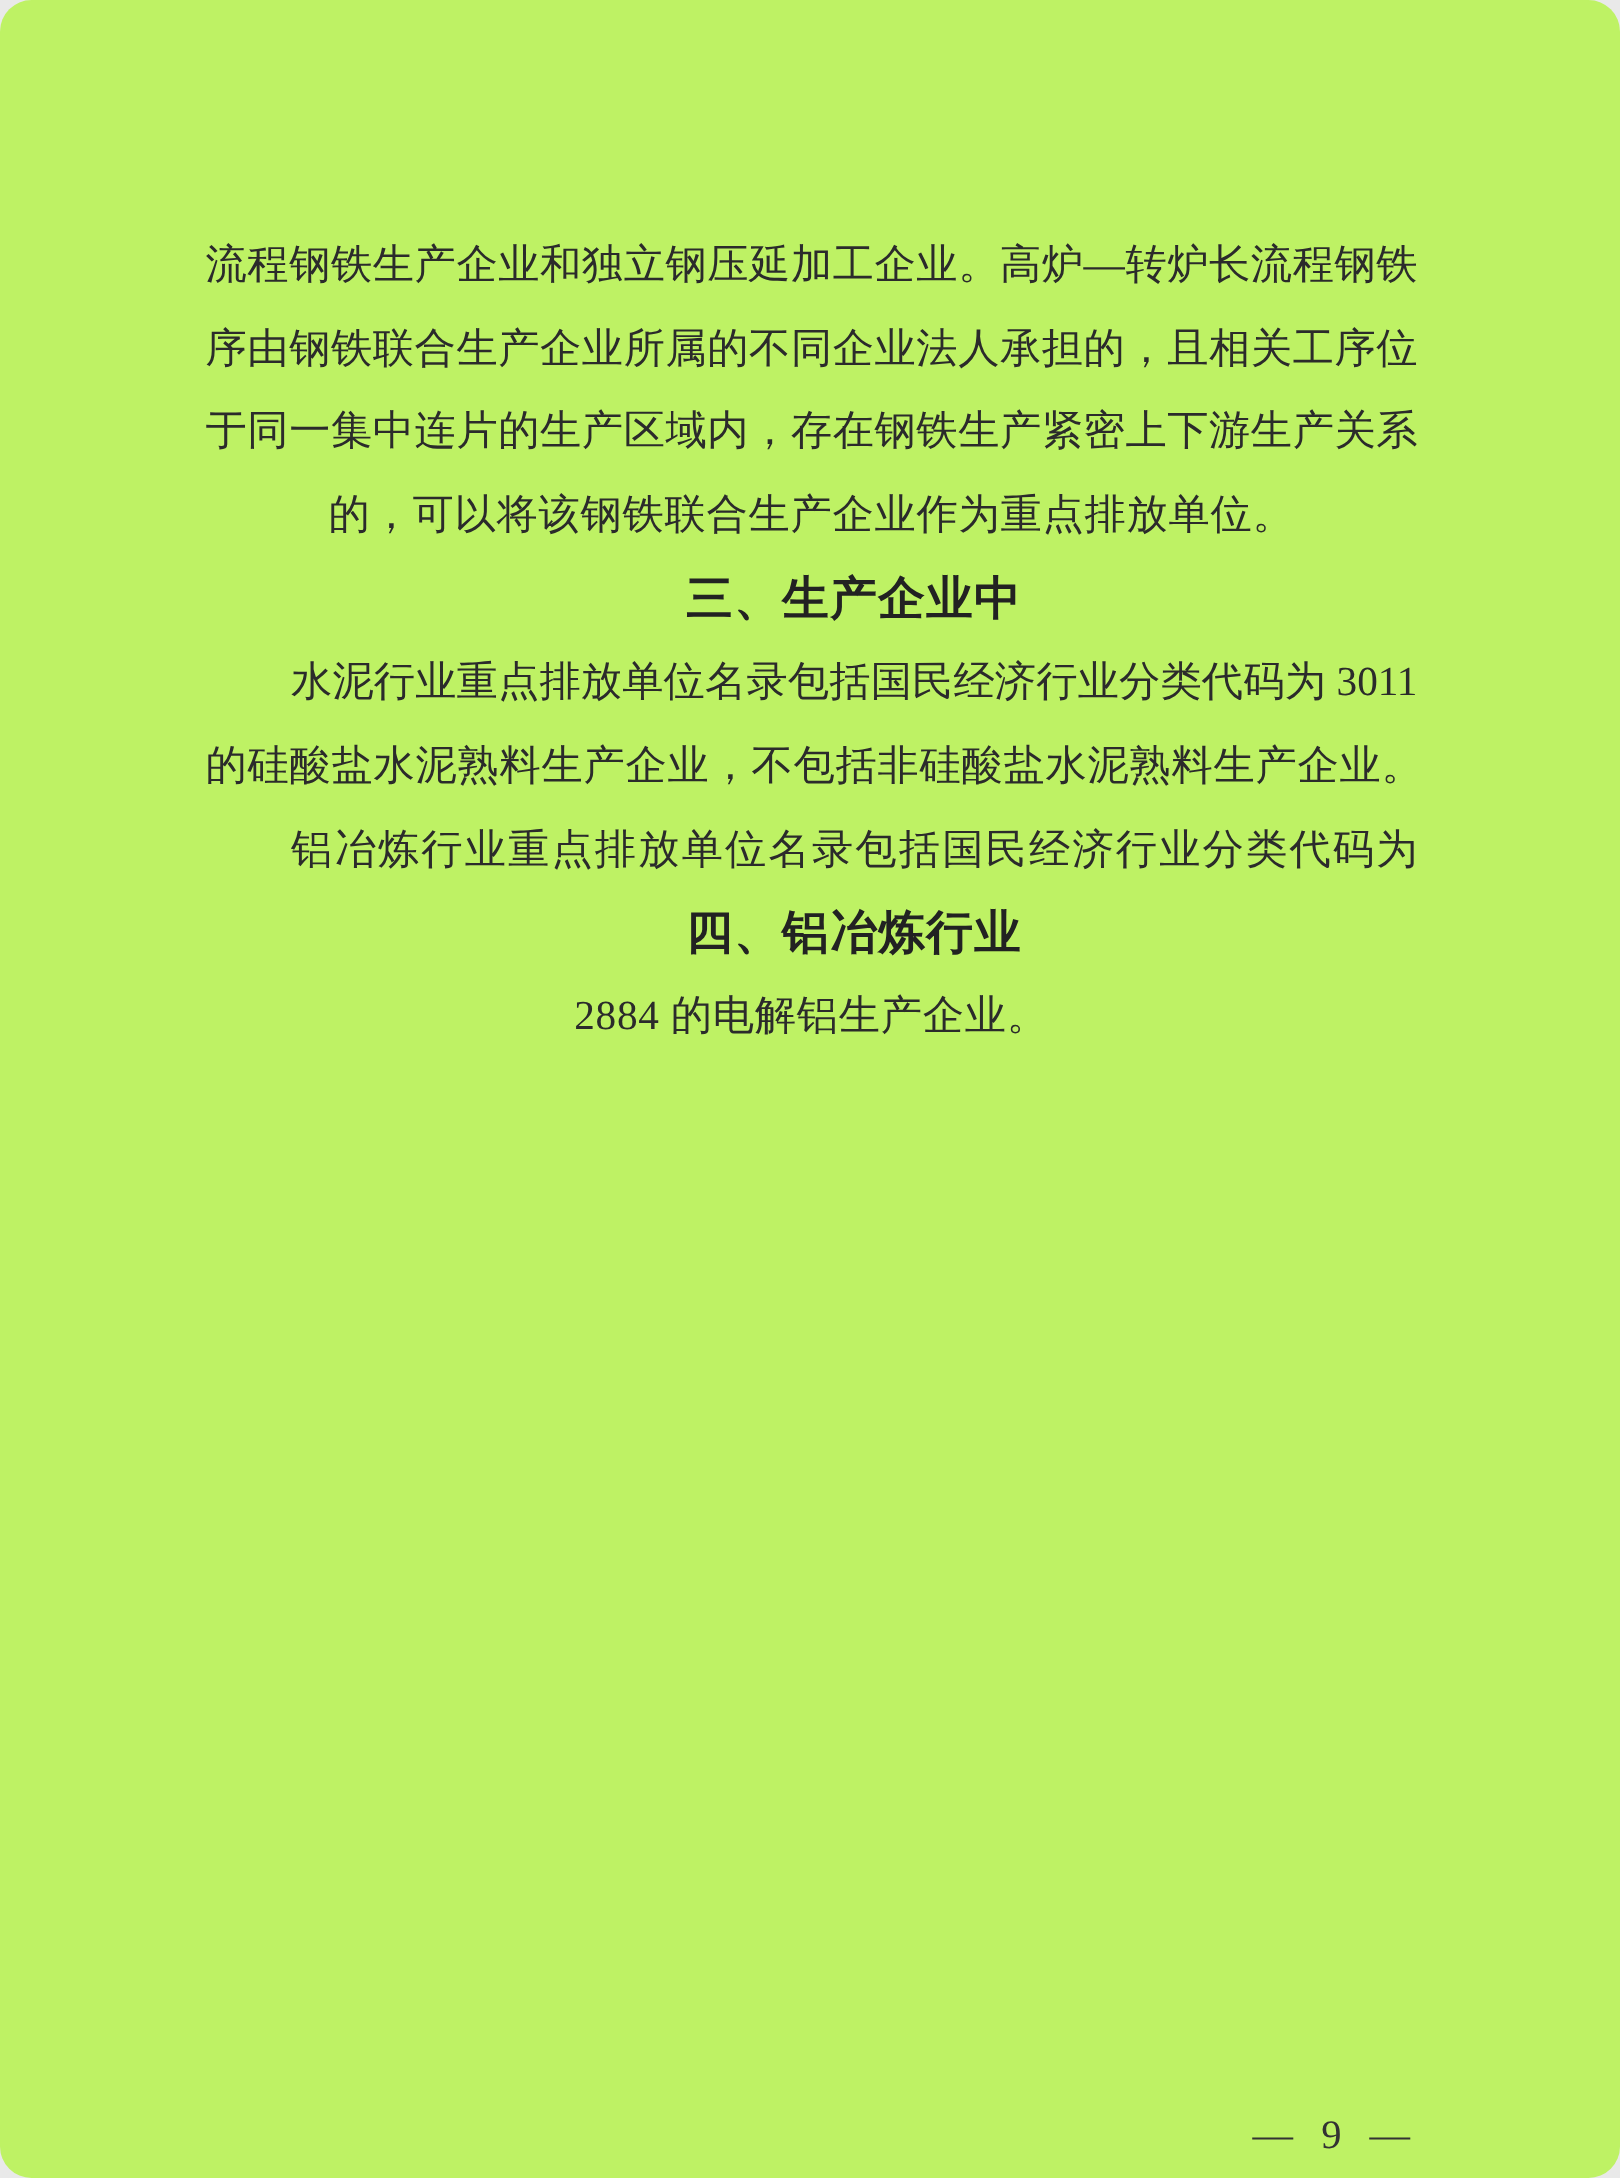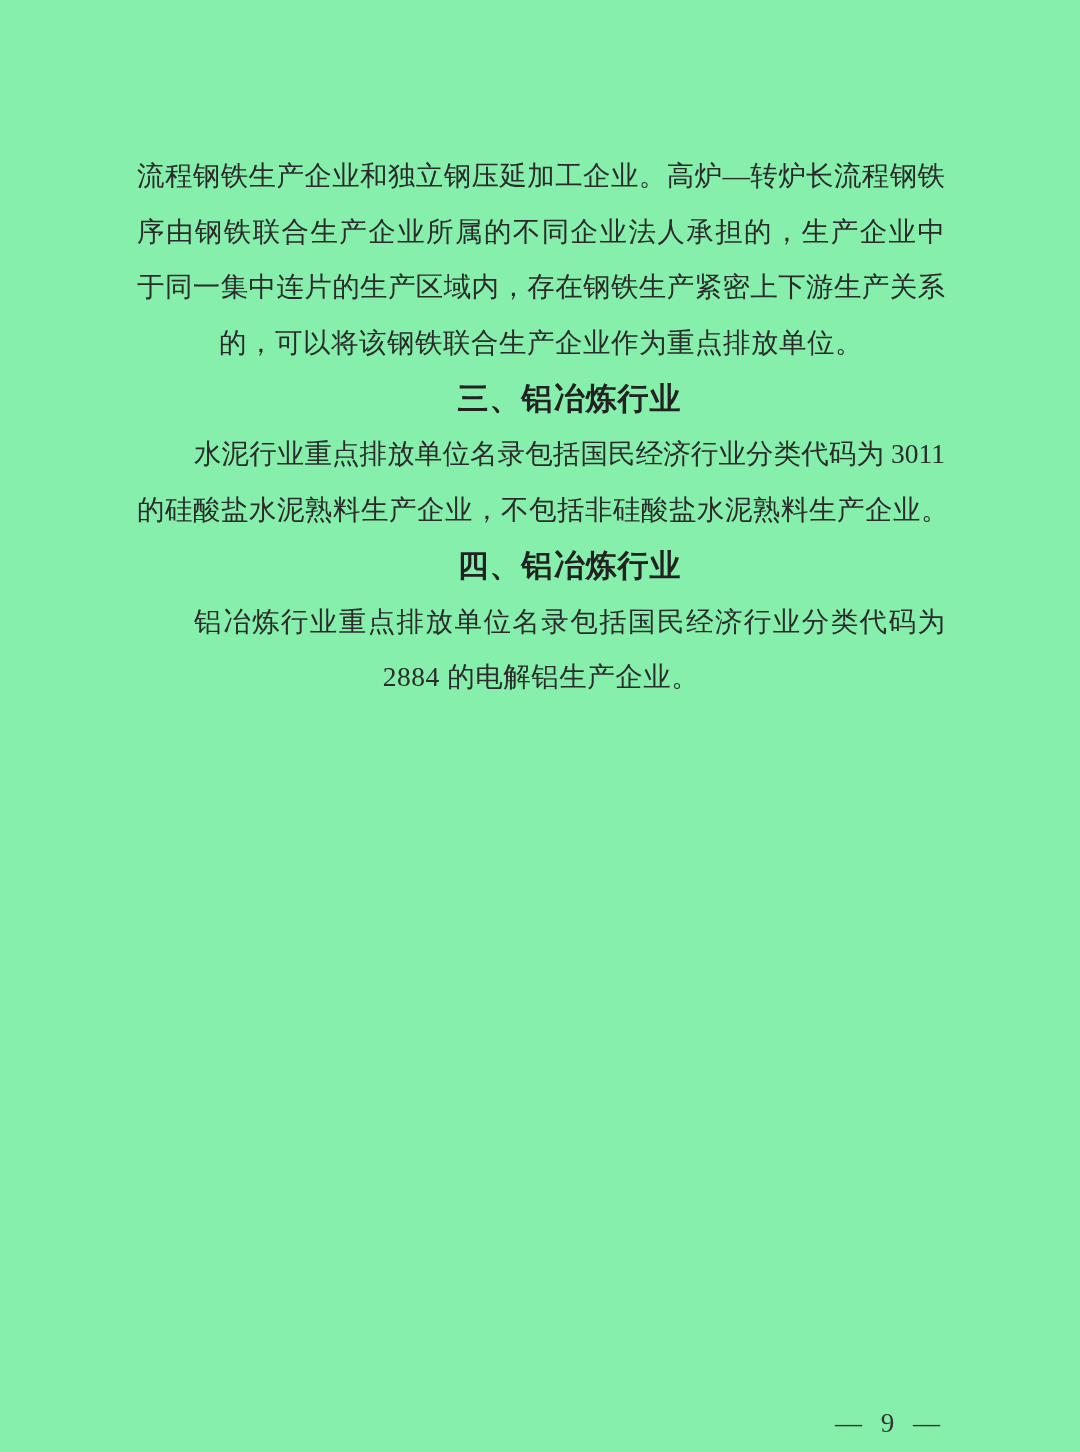--- a/index.html
+++ b/index.html
@@ -11,10 +11,11 @@
     position: relative;
     width: 1080px;
     height: 1452px;
-    background: #86efac;
+    background: #bef264;
     overflow: hidden;
     font-family: "Liberation Serif", "DejaVu Serif", serif;
     color: #2b2b2b;
+    border-radius: 21px;
   }
   .content {
     position: absolute;

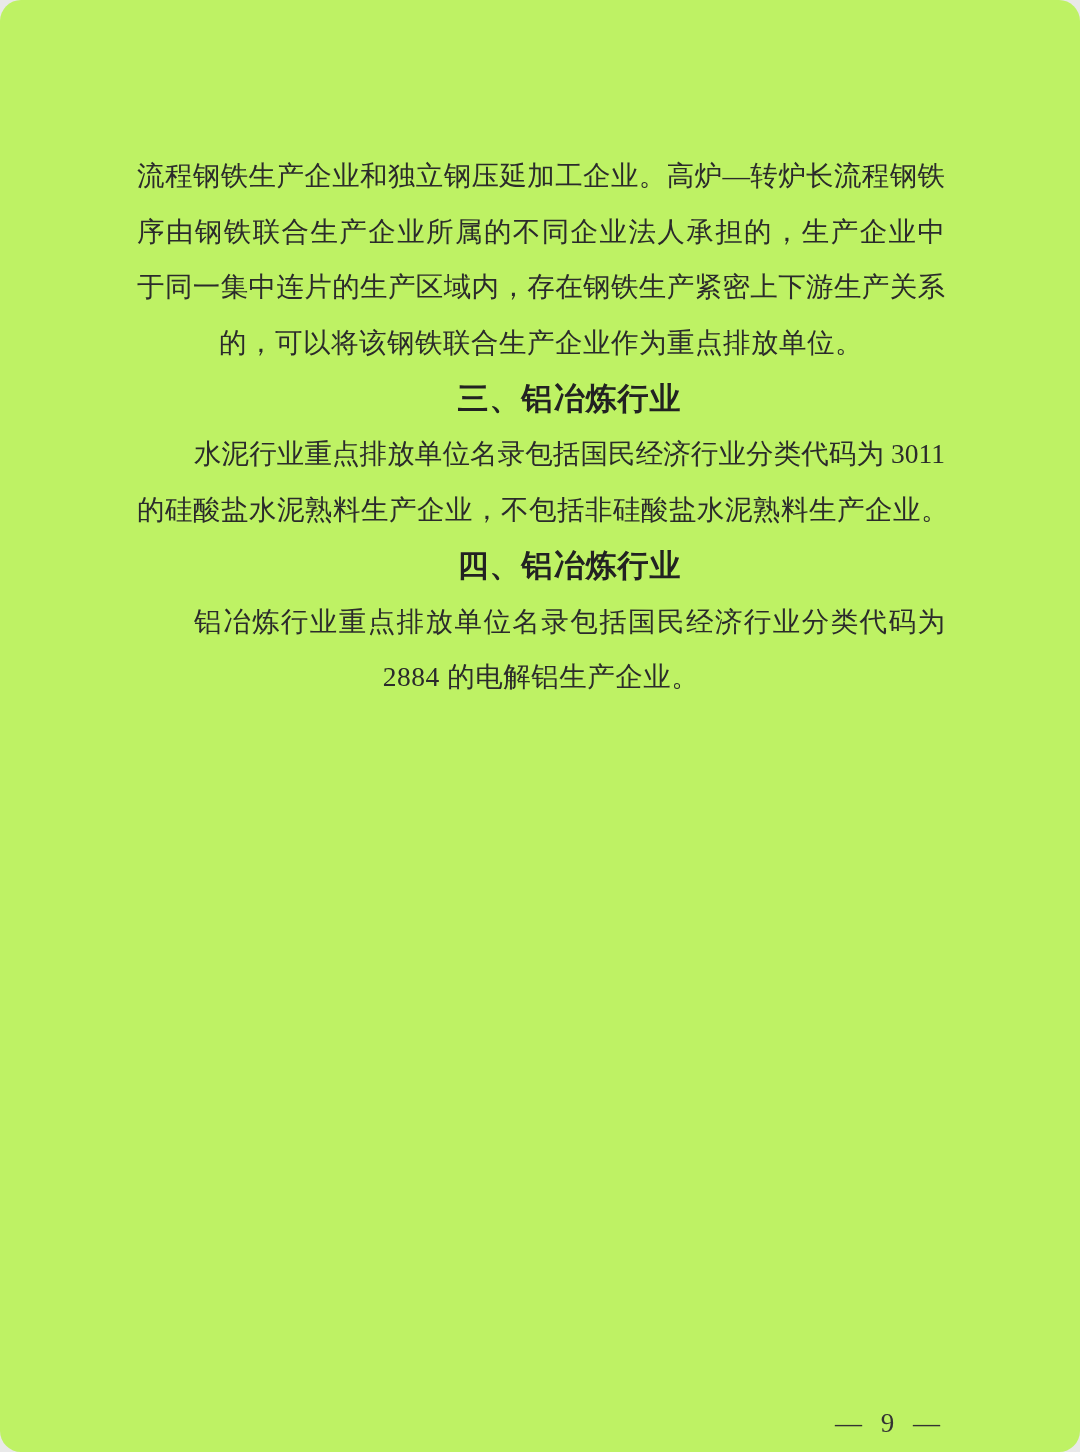--- a/index.html
+++ b/index.html
@@ -66,7 +66,7 @@
   <div class="content">
 
     <div class="line justify">流程钢铁生产企业和独立钢压延加工企业。高炉—转炉长流程钢铁</div>
-    <div class="line justify">序由钢铁联合生产企业所属的不同企业法人承担的，生产企业中</div>
+    <div class="line justify">序由钢铁联合生产企业所属的不同企业法人承担的，且相关工序位</div>
     <div class="line justify">于同一集中连片的生产区域内，存在钢铁生产紧密上下游生产关系</div>
     <div class="line">的，可以将该钢铁联合生产企业作为重点排放单位。</div>
 

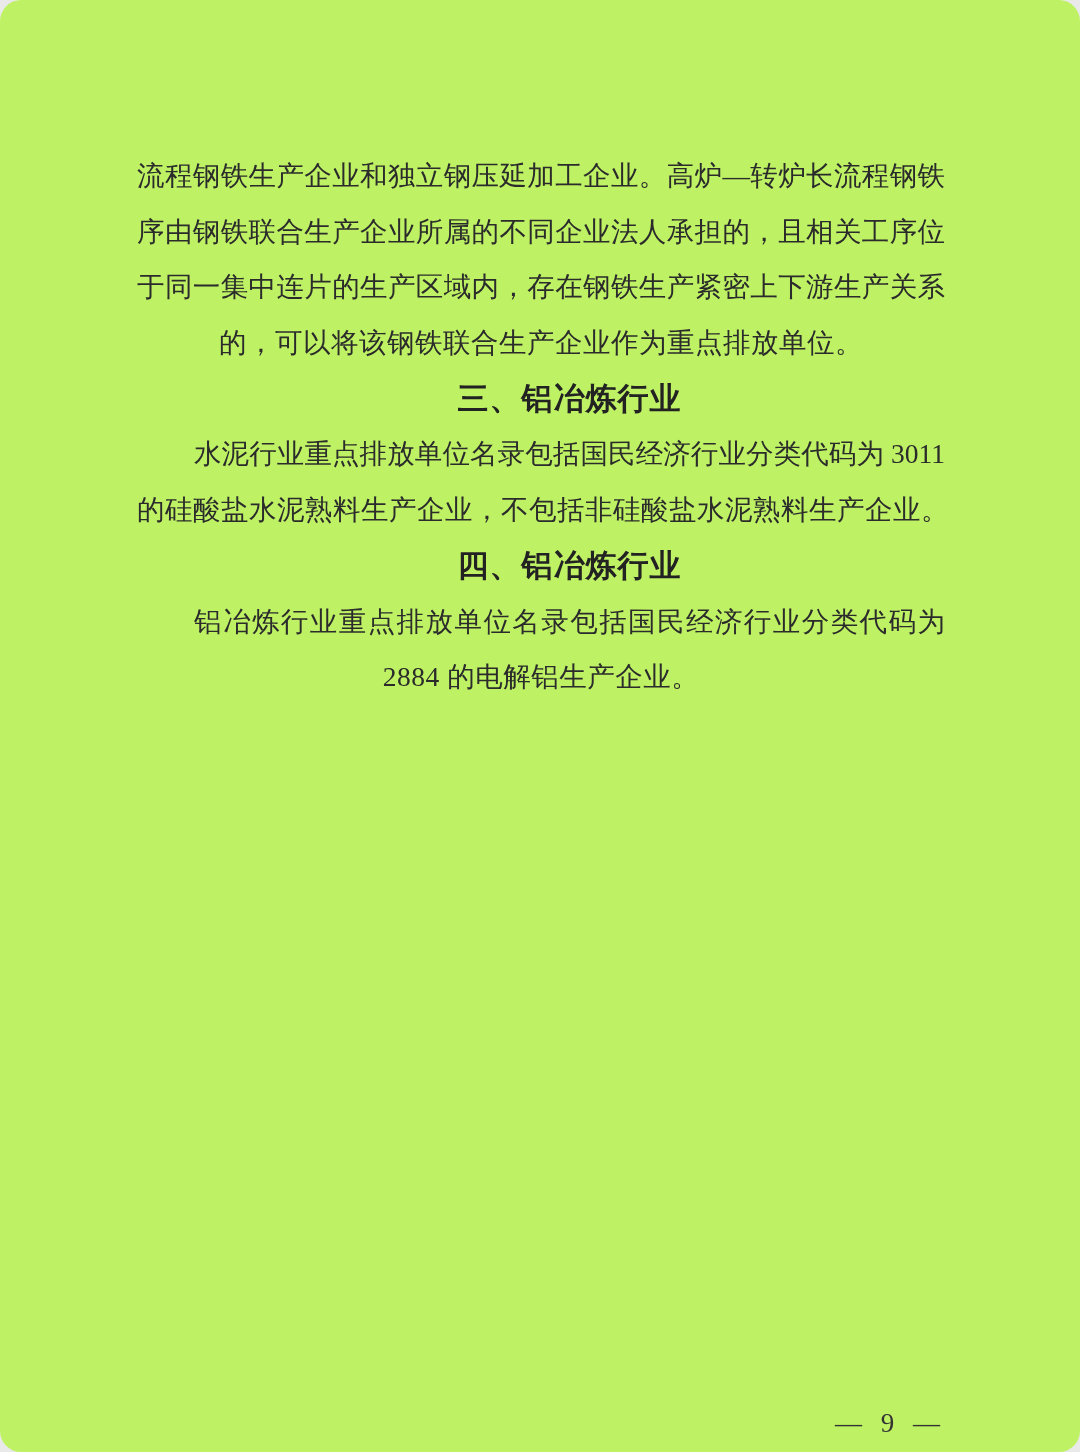--- a/index.html
+++ b/index.html
@@ -70,7 +70,7 @@
     <div class="line justify">于同一集中连片的生产区域内，存在钢铁生产紧密上下游生产关系</div>
     <div class="line">的，可以将该钢铁联合生产企业作为重点排放单位。</div>
 
-    <div class="line heading">三、铝冶炼行业</div>
+    <div class="line heading">三、生产企业中</div>
 
     <div class="line justify indent">水泥行业重点排放单位名录包括国民经济行业分类代码为 3011</div>
     <div class="line">的硅酸盐水泥熟料生产企业，不包括非硅酸盐水泥熟料生产企业。</div>

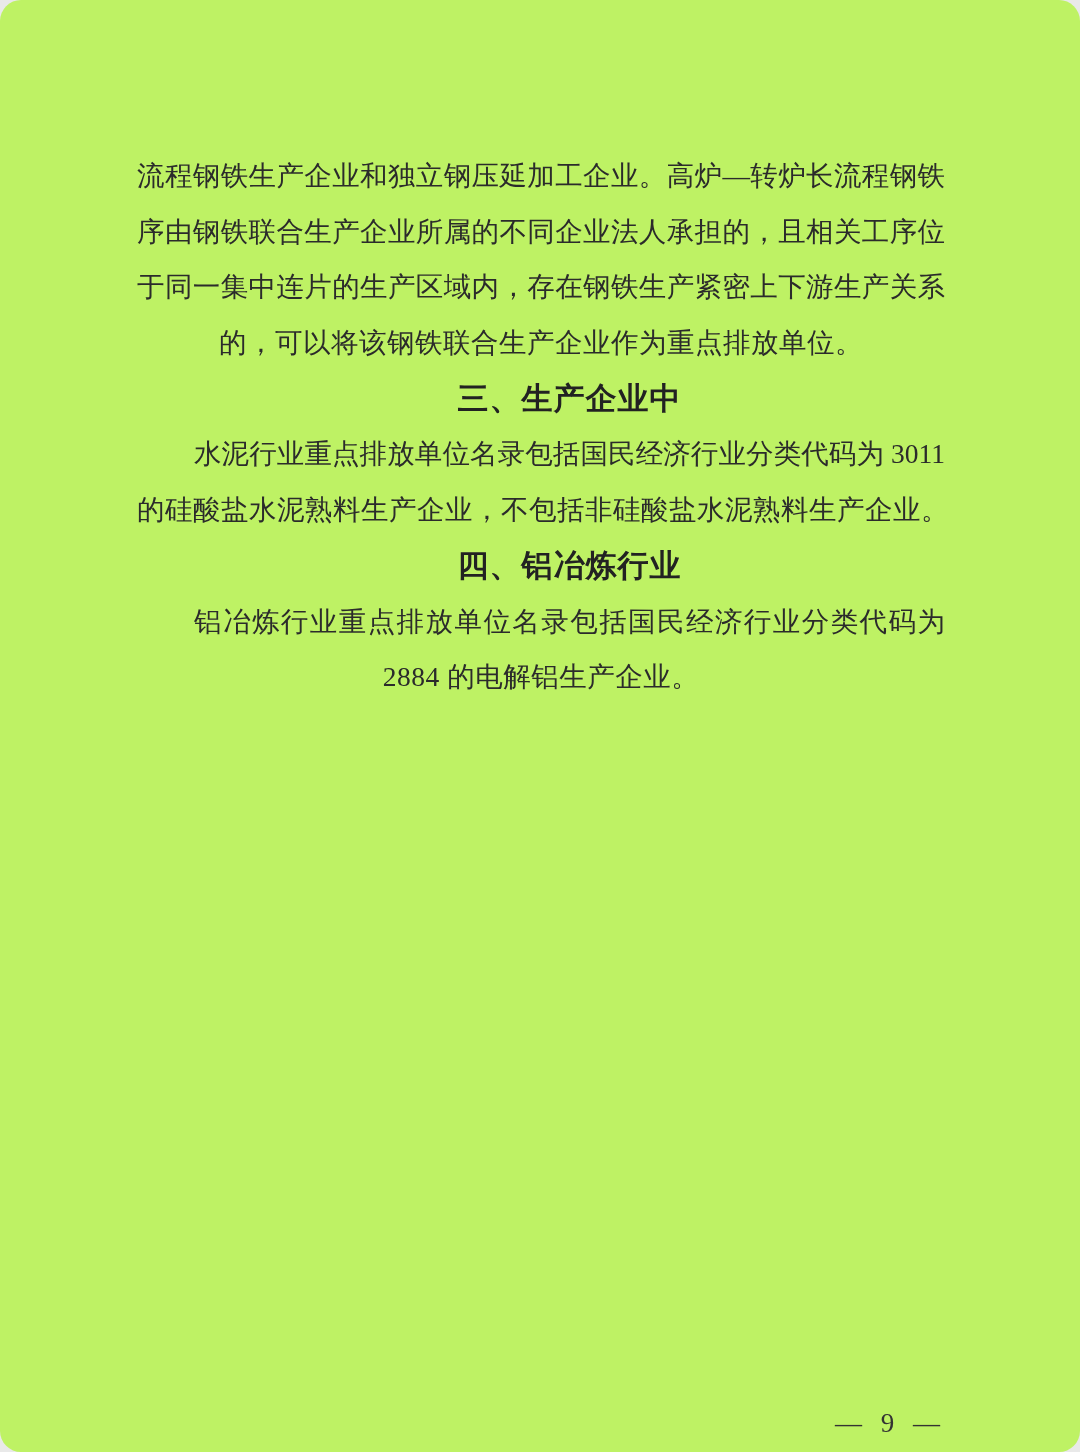--- a/index.html
+++ b/index.html
@@ -75,9 +75,9 @@
     <div class="line justify indent">水泥行业重点排放单位名录包括国民经济行业分类代码为 3011</div>
     <div class="line">的硅酸盐水泥熟料生产企业，不包括非硅酸盐水泥熟料生产企业。</div>
 
+    <div class="line justify indent">铝冶炼行业重点排放单位名录包括国民经济行业分类代码为</div>
+
     <div class="line heading">四、铝冶炼行业</div>
-
-    <div class="line justify indent">铝冶炼行业重点排放单位名录包括国民经济行业分类代码为</div>
     <div class="line">2884 的电解铝生产企业。</div>
 
   </div>

